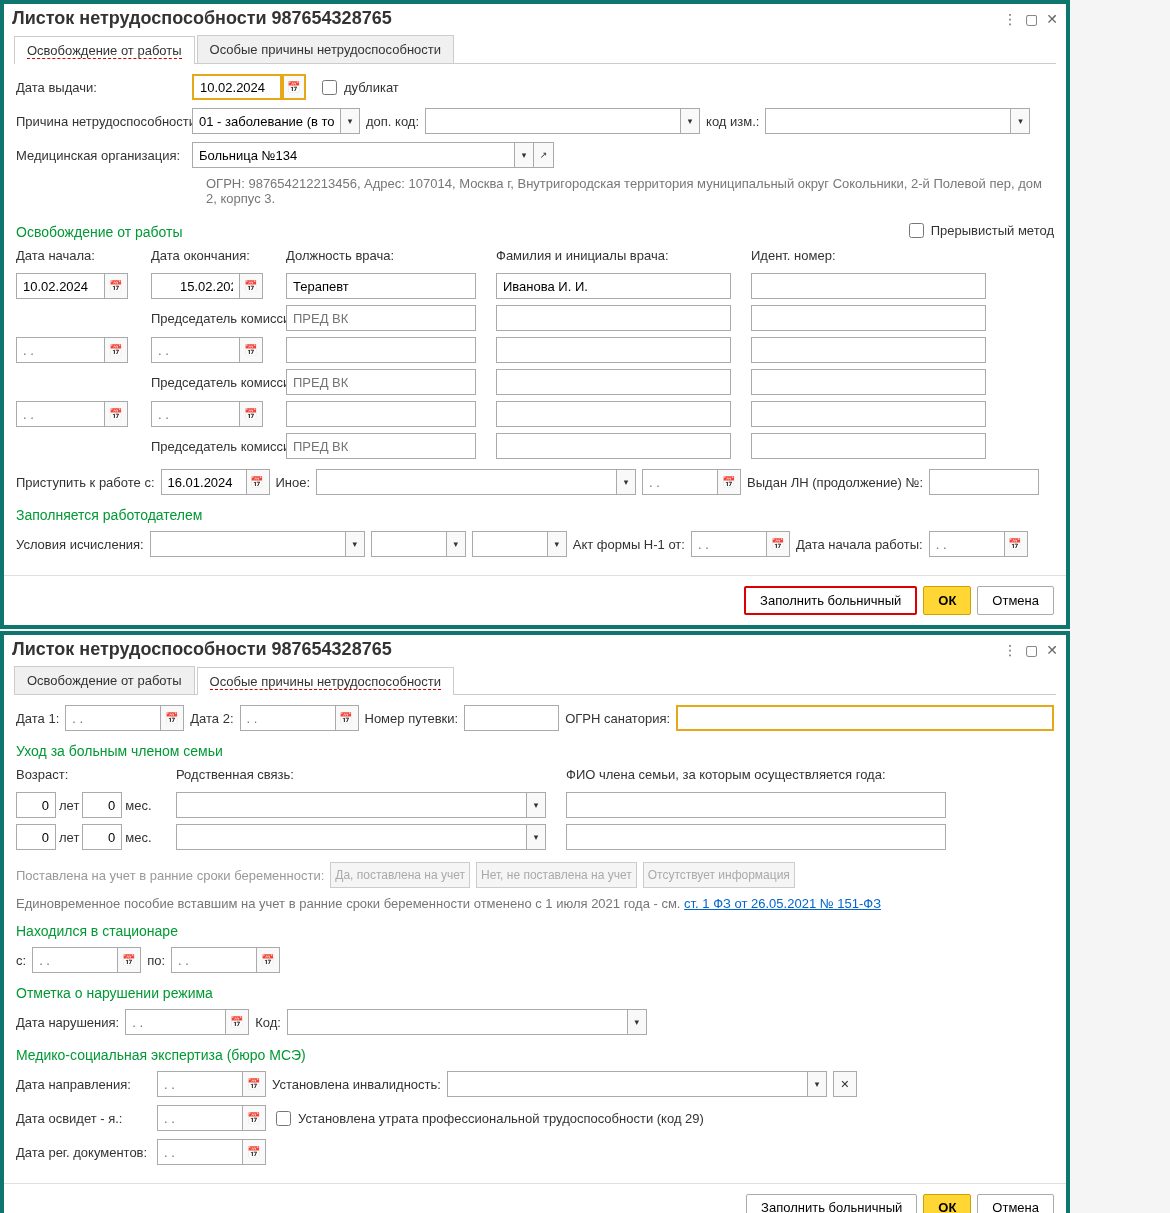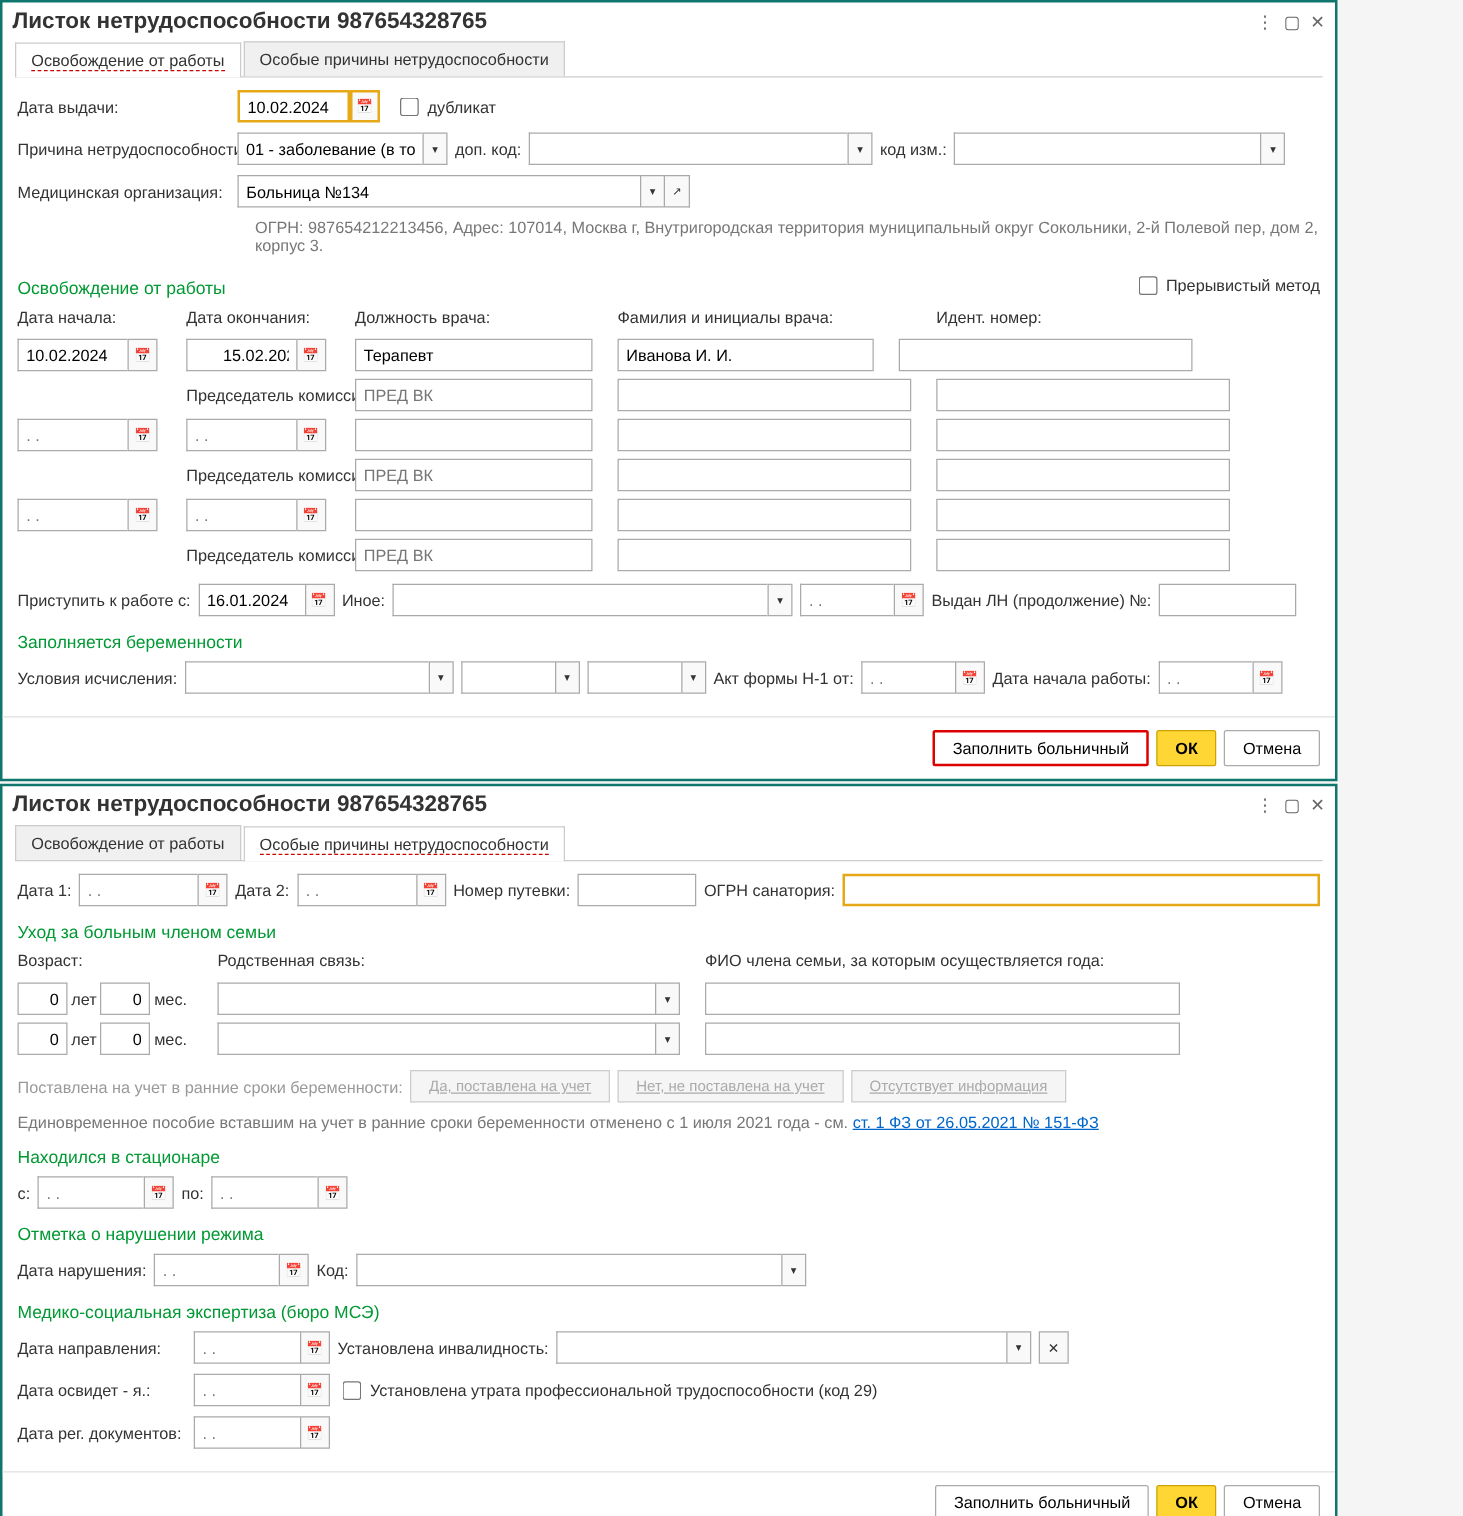--- a/index.html
+++ b/index.html
@@ -4,7 +4,7 @@
 <style>
   * { box-sizing: border-box; font-family: Arial, sans-serif; }
   body { margin: 0; padding: 0; background: #f5f5f5; font-size: 13px; color: #333; }
-  .window { background: #fff; border: 2px solid #0f766e; margin: 0 0 2px 0; width: 1070px; }
+  .window { background: #fff; border: 4px solid #0f766e; margin: 0 0 2px 0; width: 1070px; }
   .title-bar { display: flex; align-items: center; padding: 4px 8px; }
   .title-bar h1 { font-size: 18px; font-weight: bold; margin: 0; flex: 1; }
   .title-icons { display: flex; gap: 8px; }

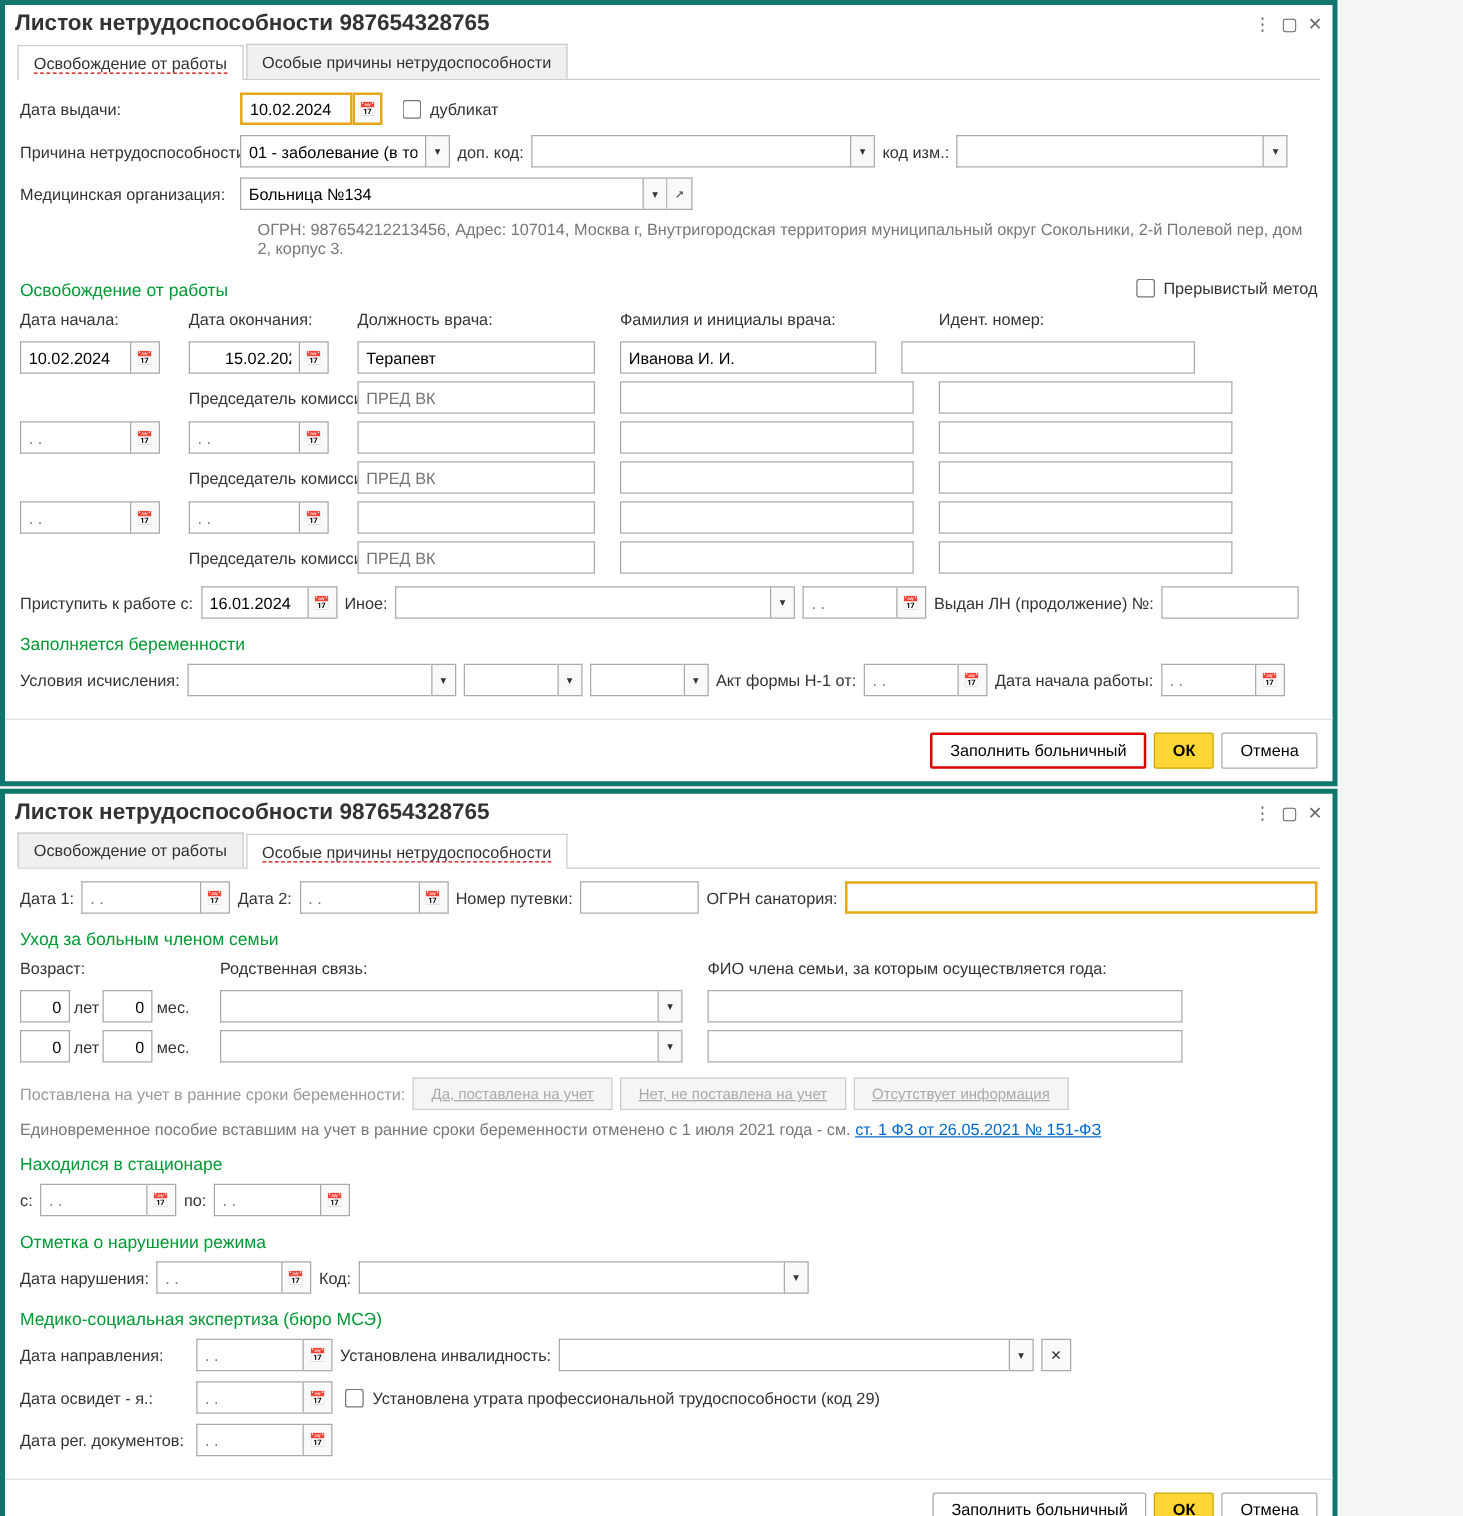--- a/index.html
+++ b/index.html
@@ -122,7 +122,7 @@
           <div class="date-btn">📅</div>
         </div>
       <input type="text" style="width: 190px;" value="Терапевт">
-      <input type="text" style="width: 205px;" value="Иванова И. И.">
+      <input type="text" style="width: 235px;" value="Иванова И. И.">
       <input type="text" style="width: 235px;">
     </div>
     <div class="grid-row">

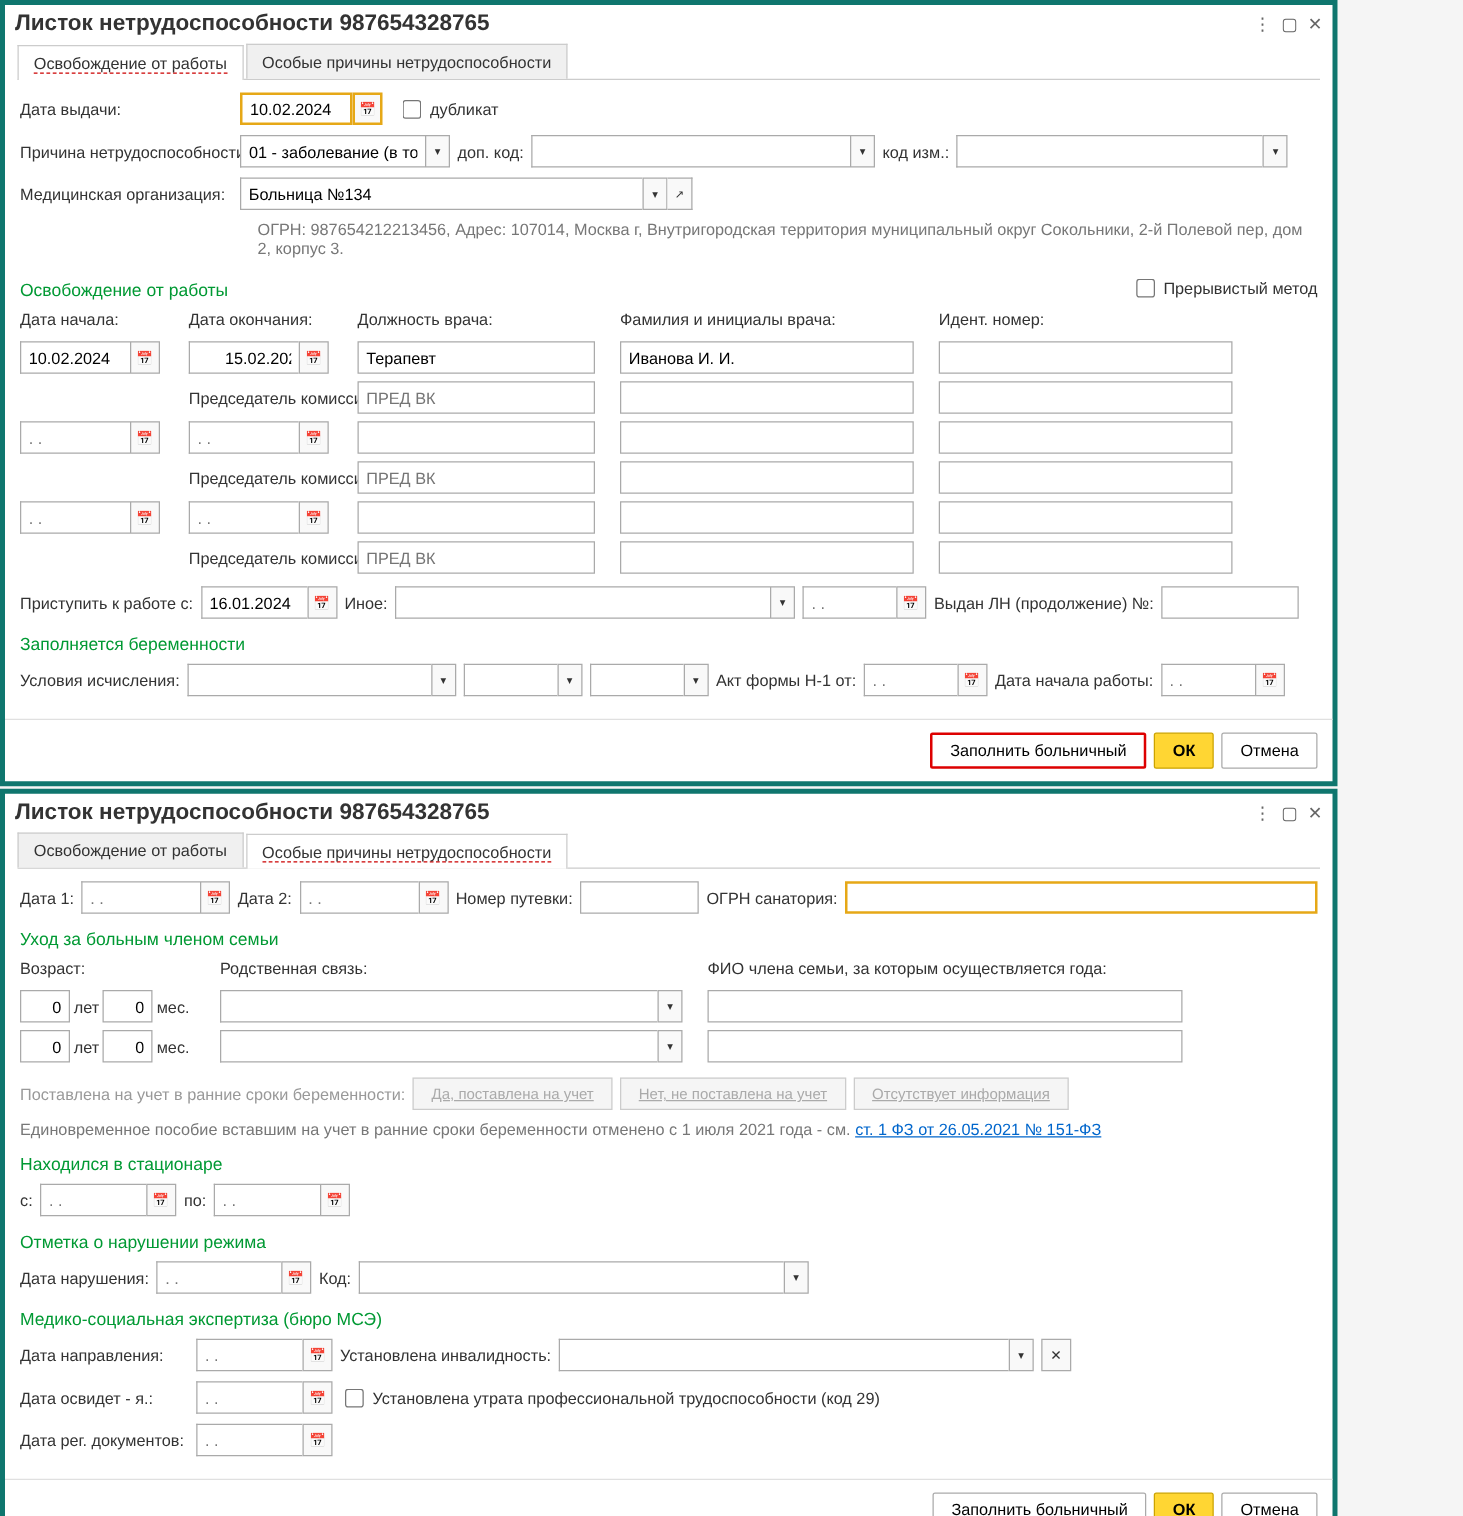--- a/index.html
+++ b/index.html
@@ -194,7 +194,7 @@
       <input type="text" style="width: 110px;">
     </div>
 
-    <div class="section-title">Заполняется беременности</div>
+    <div class="section-title">Заполняется работодателем</div>
     <div class="row">
       <span class="label">Условия исчисления:</span>
       <div class="select-wrap">

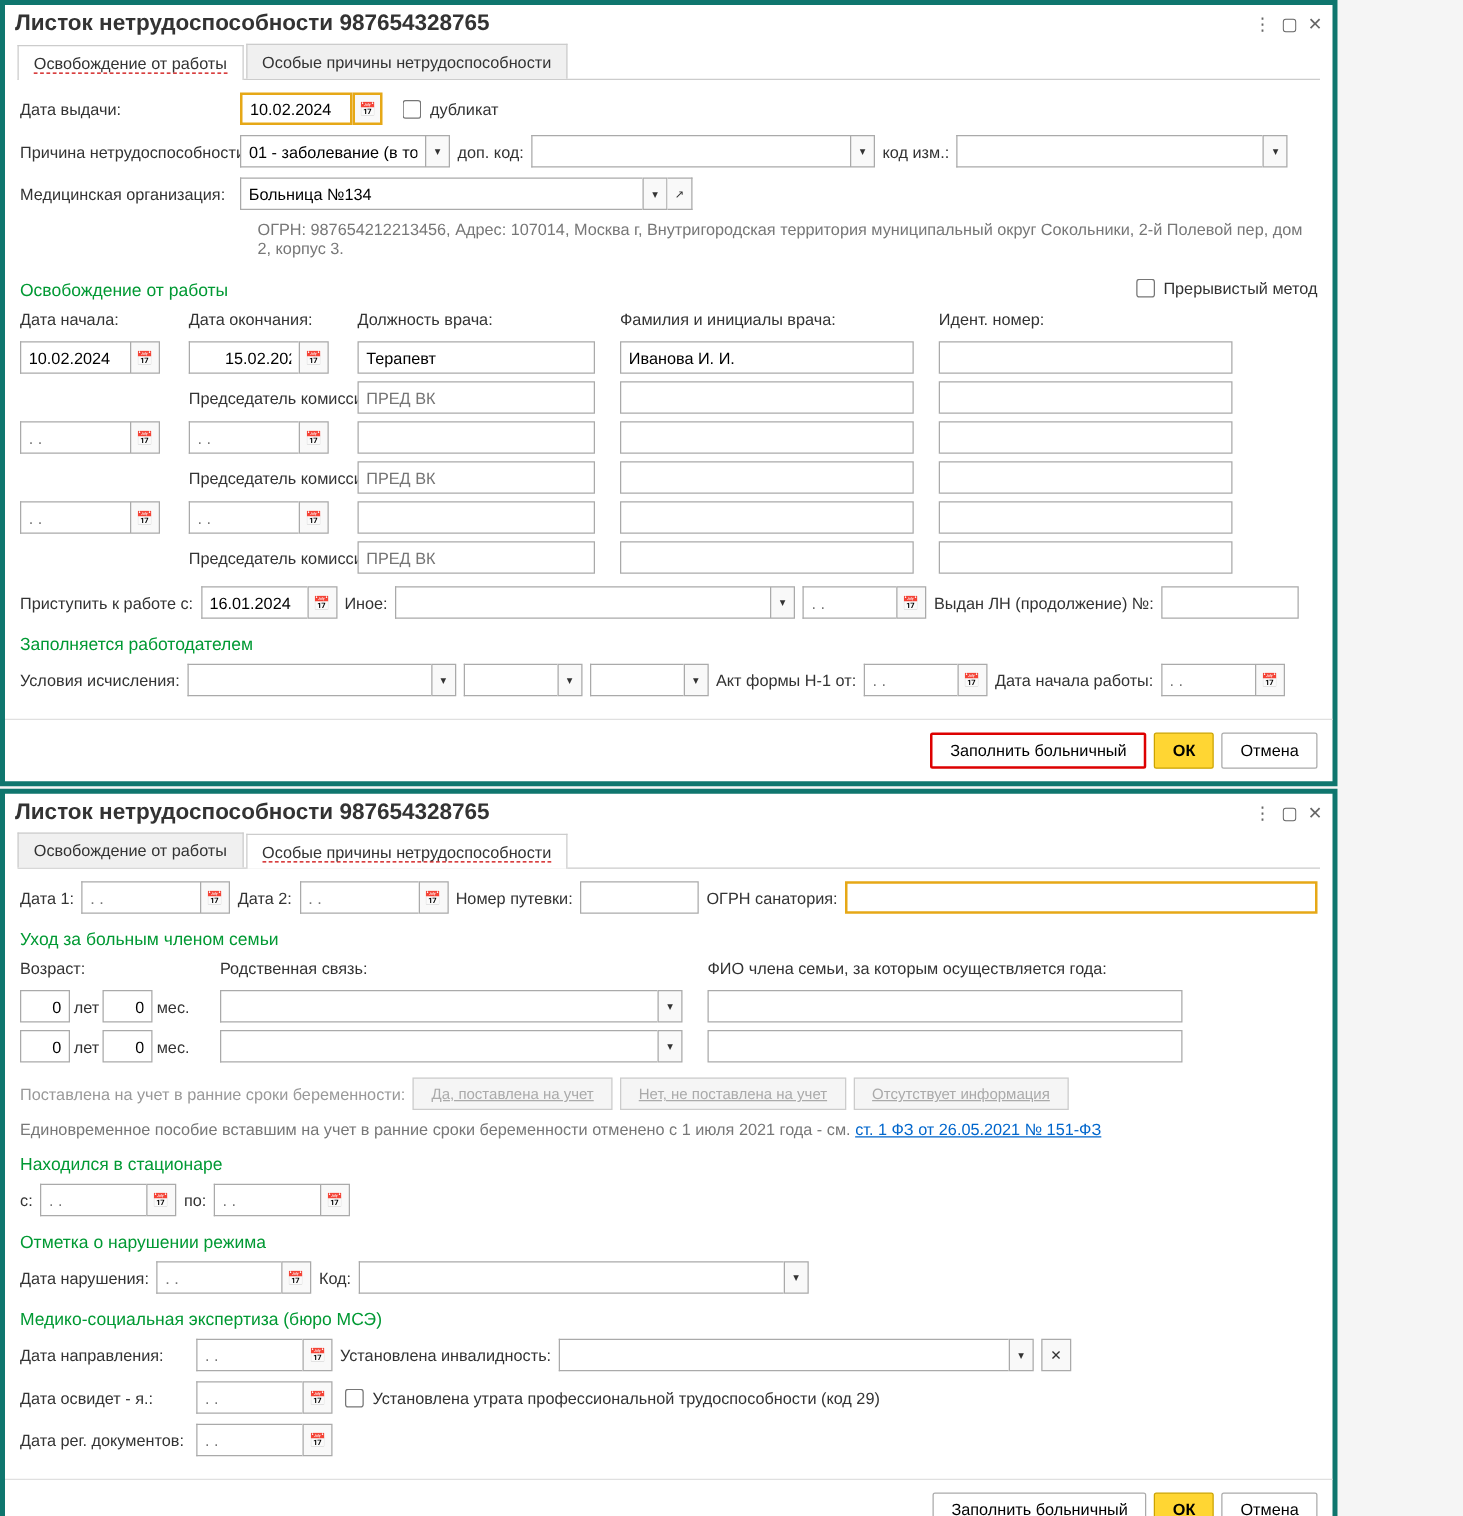--- a/index.html
+++ b/index.html
@@ -36,7 +36,7 @@
   .btn-yellow { background: #ffd633; border-color: #cca300; font-weight: bold; }
   .btn-highlight { border: 2px solid #d00; }
   .small-num { width: 40px; text-align: right; }
-  .disabled-btn { padding: 5px 14px; border: 1px solid #ccc; background: #f5f5f5; color: #aaa; font-size: 12px; text-decoration: underline; }
+  .disabled-btn { padding: 5px 4px; border: 1px solid #ccc; background: #f5f5f5; color: #aaa; font-size: 12px; }
   .info-text { color: #777; font-size: 13px; }
   .link { color: #0066cc; text-decoration: underline; cursor:pointer; }
   .clear-btn { width:24px; height:26px; border:1px solid #aaa; background:#f9f9f9; display:flex; align-items:center; justify-content:center; cursor:pointer; font-size:11px;}

